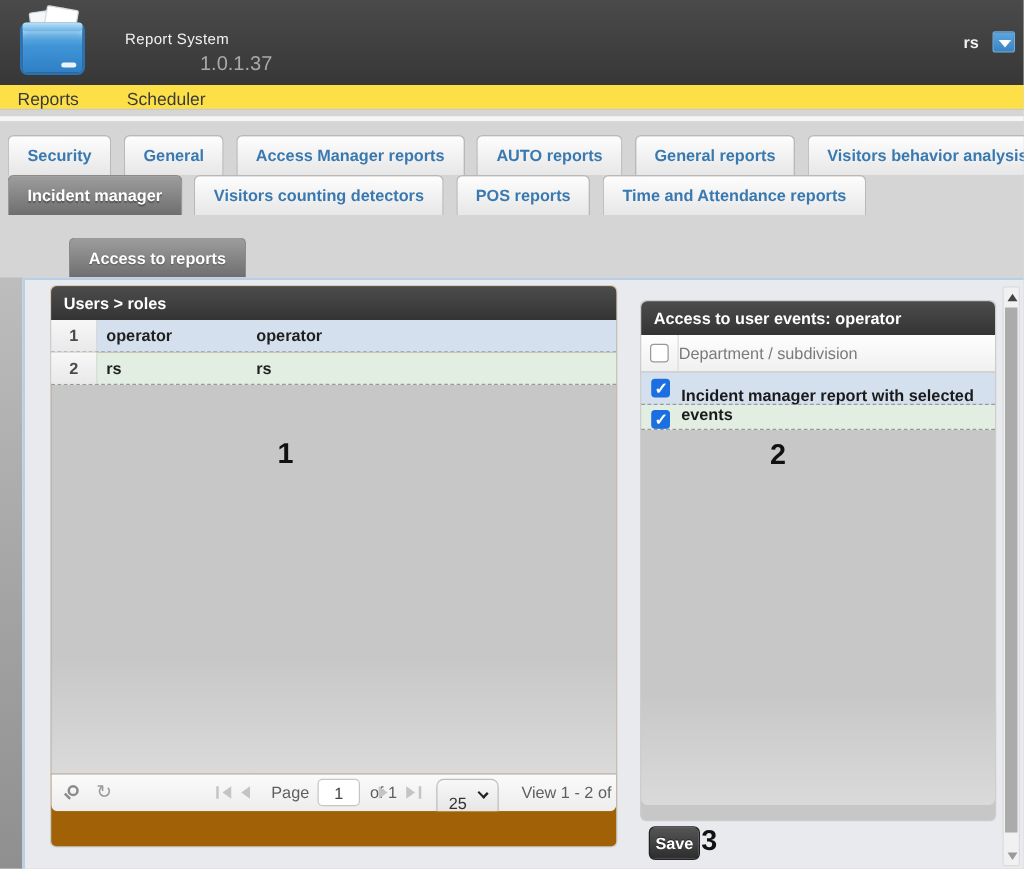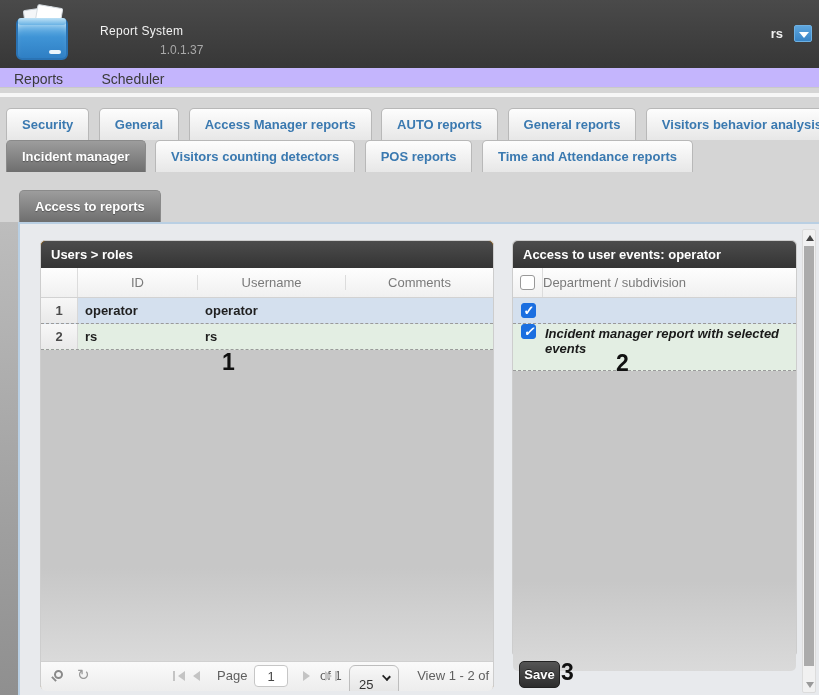--- a/index.html
+++ b/index.html
@@ -18,7 +18,7 @@
   .logo .lip { position:absolute; left:0px; top:-2px; width:48px; height:7px; background:linear-gradient(#bfe2f6,#69b2e4); border-radius:3px; }
   .logo .dash { position:absolute; right:5px; bottom:4px; width:12px; height:4px; background:#e9f4fb; border-radius:2px; }
   .app-title { position:absolute; left:100px; top:24px; color:#f2f2f2; font-size:12px; letter-spacing:.3px; }
-  .app-version { position:absolute; left:160px; top:43px; color:#a9a9a9; font-size:12px; }
+  .app-version { position:absolute; left:160px; top:43px; color:#a9a9a9; font-size:16px; }
   .user-name { position:absolute; right:36px; top:26px; color:#f0f0f0; font-size:13px; font-weight:bold; }
   .user-menu-btn { position:absolute; right:7px; top:25px; width:18px; height:17px; border-radius:2px;
     background:linear-gradient(#5ea6de,#3784c6); border:1px solid #6db0e2; cursor:pointer; }

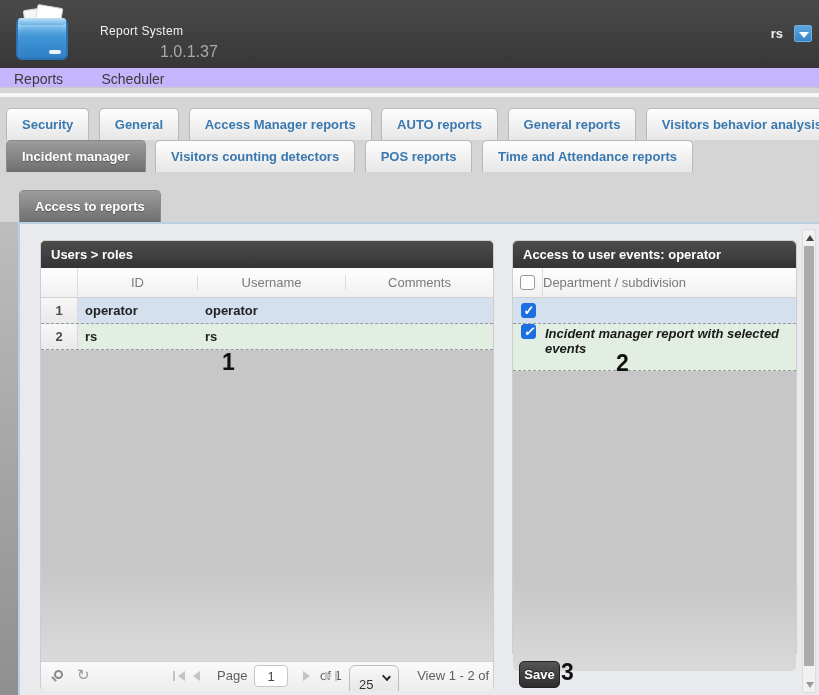--- a/index.html
+++ b/index.html
@@ -26,7 +26,7 @@
     border-left:5px solid transparent; border-right:5px solid transparent; border-top:6px solid #fff; }
 
   
-  .menu-bar { position:absolute; left:0; top:68px; width:819px; height:20px; background:#c4b5fd;
+  .menu-bar { position:absolute; left:0; top:68px; width:819px; height:20px; background:#fde047;
     border-bottom:1px solid #c9c9c9; }
   .menu-item { display:inline-block; font-size:14px; color:#3a3a3a; padding:3px 0 0 0; margin-left:14px; cursor:pointer; }
   .menu-item + .menu-item { margin-left:34px; }

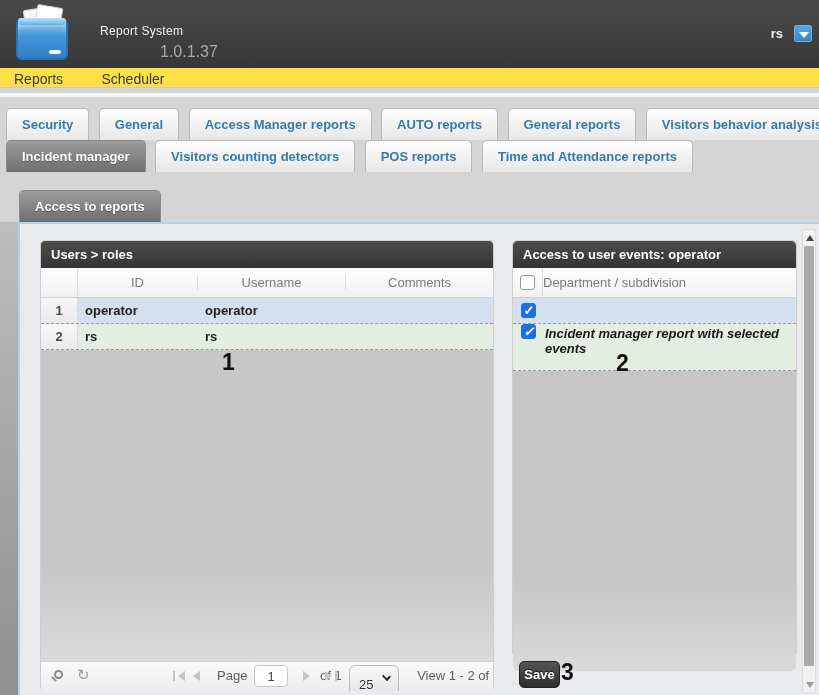--- a/index.html
+++ b/index.html
@@ -43,7 +43,7 @@
   .tab.active { background:linear-gradient(#9d9d9d,#6e6e6e); color:#fff; border-color:#8a8a8a;
     text-shadow:0 1px 1px rgba(0,0,0,.35); }
   .subtab-row { position:absolute; left:19px; top:93px; }
-  .subtab-row .tab { margin-right:0; }
+  .subtab-row .tab { margin-right:0;margin-left:36px; }
 
   
   .main-panel { position:absolute; left:18px; top:222px; width:801px; height:473px;

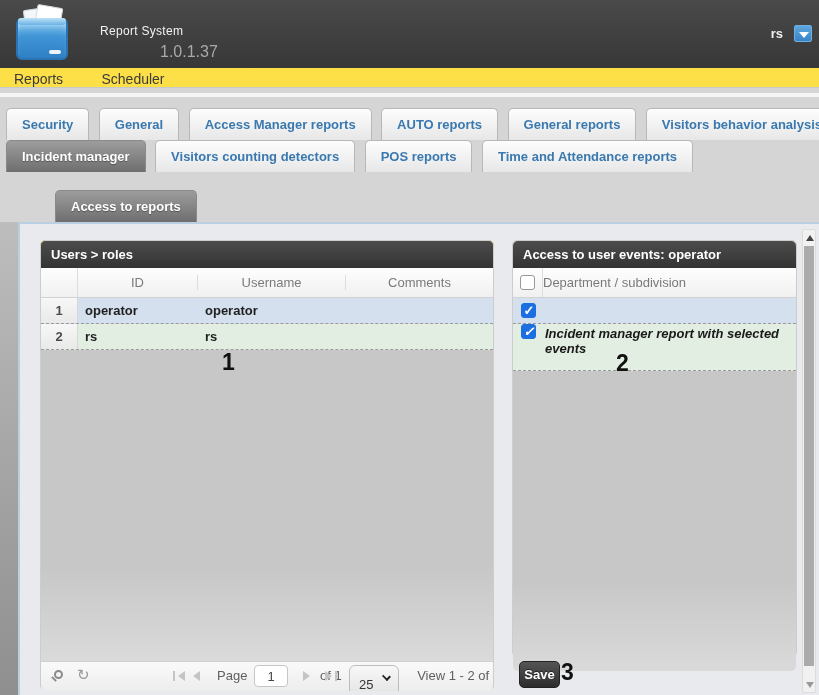--- a/index.html
+++ b/index.html
@@ -59,7 +59,7 @@
   .grid-empty { background:linear-gradient(180deg,#c7c7c7 0%,#c7c7c7 70%,#dadada 100%); position:relative; }
 
   
-  .users-grid { position:absolute; left:20px; top:16px; width:454px; height:450px;
+  .users-grid { position:absolute; left:20px; top:4px; width:454px; height:450px;
     border:1px solid #cdcdcd; border-radius:5px; background:#a16207; }
   .u-colhead .c-num { width:37px; height:100%; border-right:1px solid #dcdcdc; }
   .u-colhead .c-id { width:120px; text-align:center; border-right:1px solid #dcdcdc; }

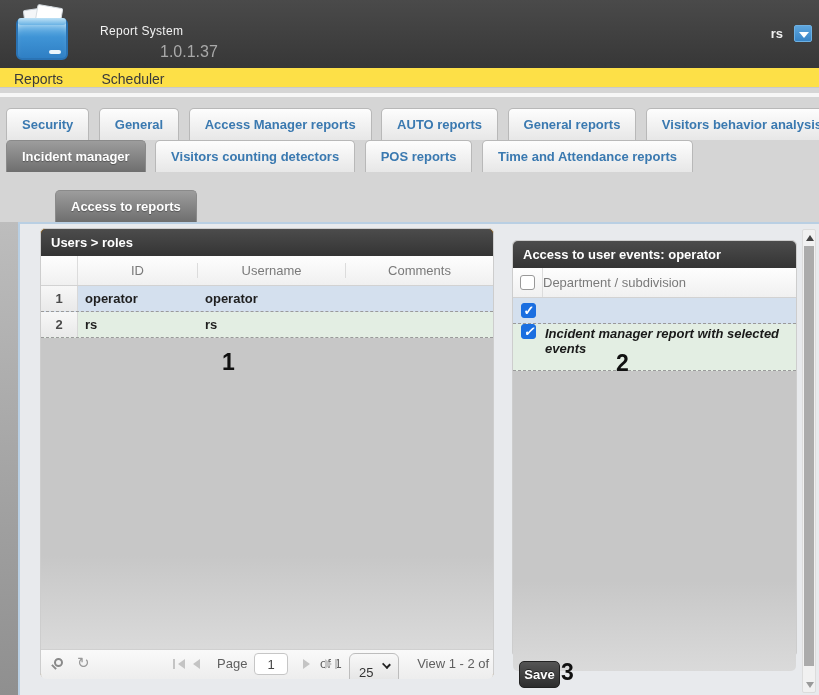--- a/index.html
+++ b/index.html
@@ -195,12 +195,6 @@
 
   <div class="users-grid">
     <div class="grid-titlebar">Users &gt; roles</div>
-    <div class="grid-colhead u-colhead">
-      <div class="c-num"></div>
-      <div class="c-id">ID</div>
-      <div class="c-user">Username</div>
-      <div class="c-comm">Comments</div>
-    </div>
     <div class="u-row row-selected">
       <div class="cell-num">1</div>
       <div class="cell cell-id">operator</div>

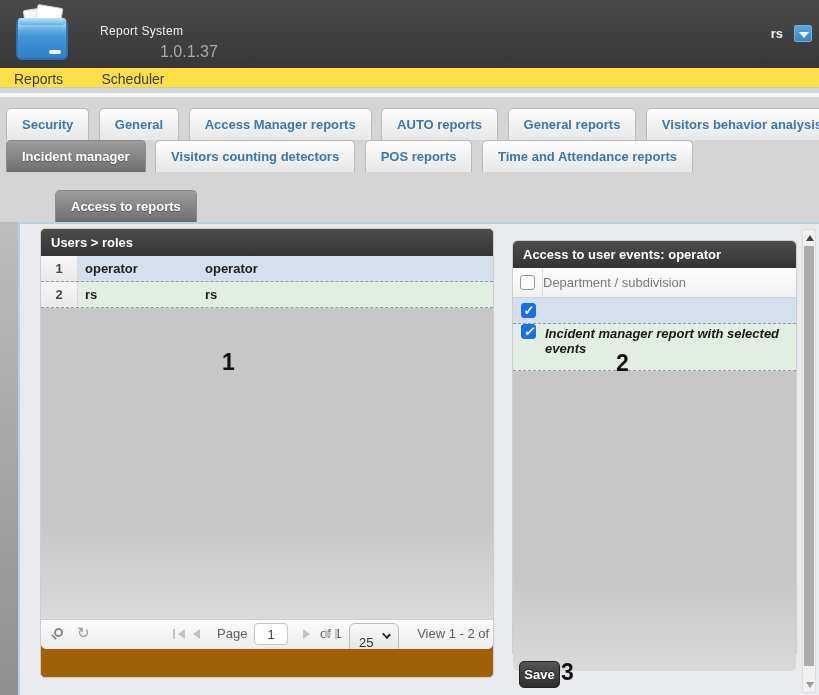--- a/index.html
+++ b/index.html
@@ -113,7 +113,7 @@
   .a-row .cb-cell { width:30px; display:flex; justify-content:center; align-items:center; }
   .a-row .lbl { flex:1; padding:3px 4px 3px 2px; line-height:1.15; }
   .a-row1 { height:26px; align-items:center; }
-  .a-row2 { height:47px; align-items:flex-start;font-style:italic; }
+  .a-row2 { height:20px; align-items:flex-end; }
   .a-empty { height:300px; border-radius:0 0 5px 5px; }
 
   .checkbox { width:15px; height:15px; border-radius:3px; cursor:pointer; }

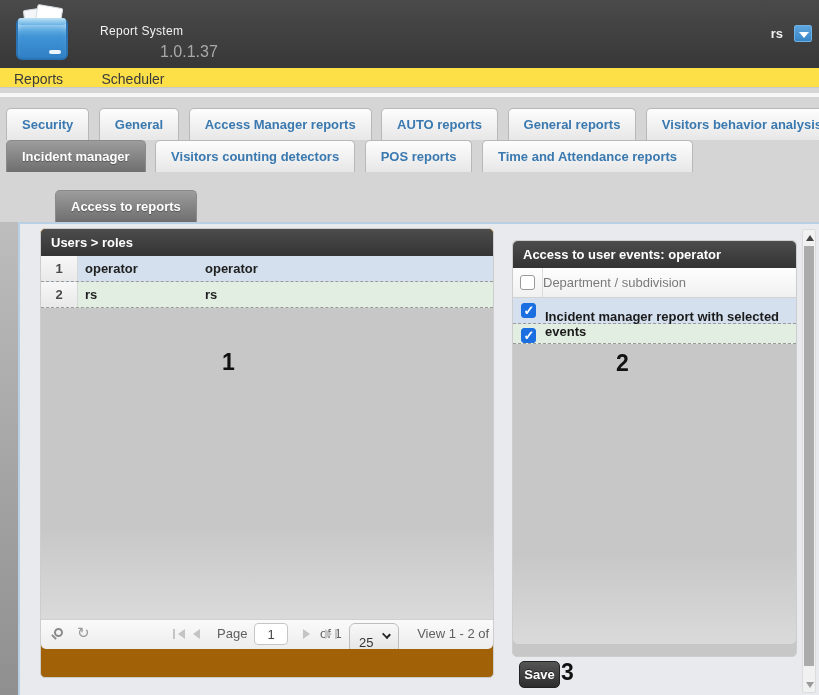--- a/index.html
+++ b/index.html
@@ -94,7 +94,7 @@
   .pg-input { position:absolute; left:213px; top:3px; width:34px; height:22px; border:1px solid #c6c6c6;
     border-radius:4px; text-align:center; font-size:13px; color:#444; background:#fff;
     font-family:"Liberation Sans",sans-serif; }
-  .pg-of { position:absolute; left:255px; top:6px;margin-left:24px; }
+  .pg-of { position:absolute; left:255px; top:6px; }
   .pg-select { position:absolute; left:308px; top:3px; width:50px; height:39px; border:1px solid #bdbdbd;
     border-radius:6px; background:linear-gradient(#f8f8f8,#dedede); cursor:pointer; font-size:13px; color:#333;
     display:flex; align-items:center; padding-left:9px; }

